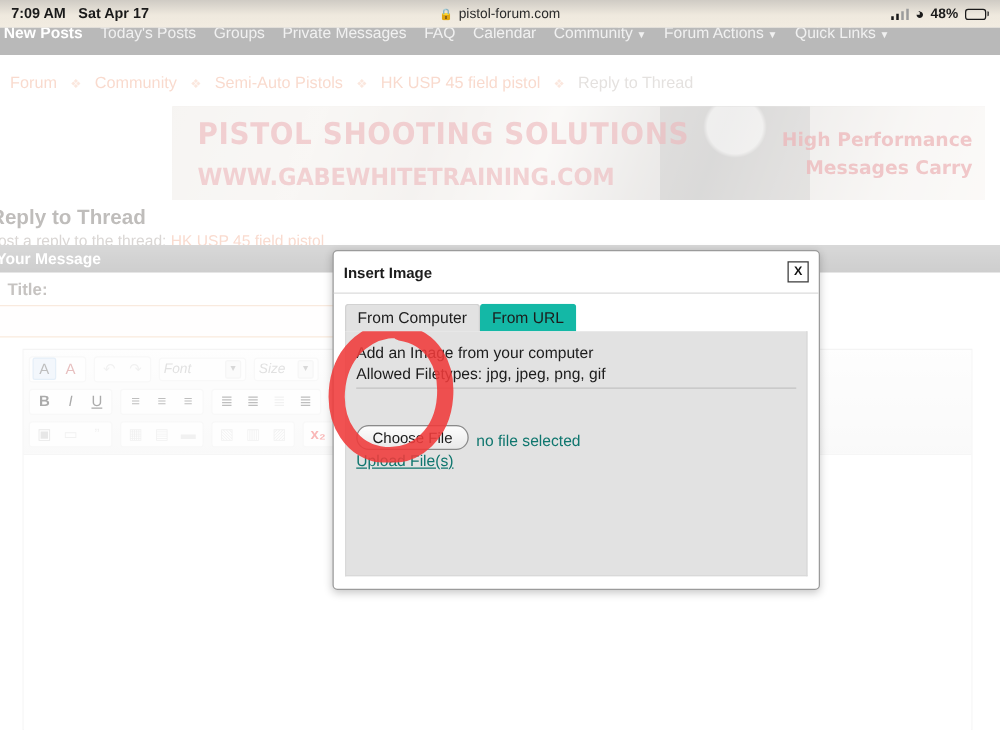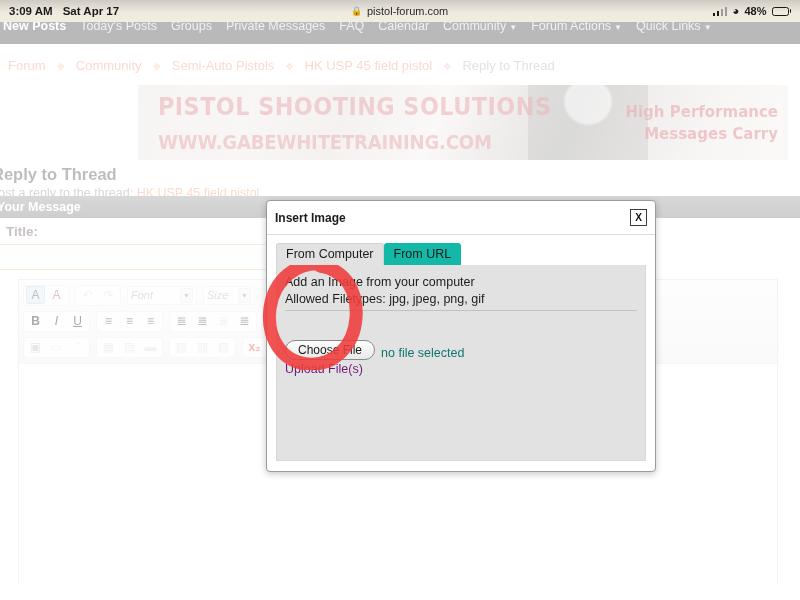--- a/index.html
+++ b/index.html
@@ -365,7 +365,7 @@
 
 <div id="status-bar">
   <div id="status-left">
-    <span>3:09 AM</span>
+    <span>7:09 AM</span>
     <span>Sat Apr 17</span>
   </div>
   <div id="status-right">

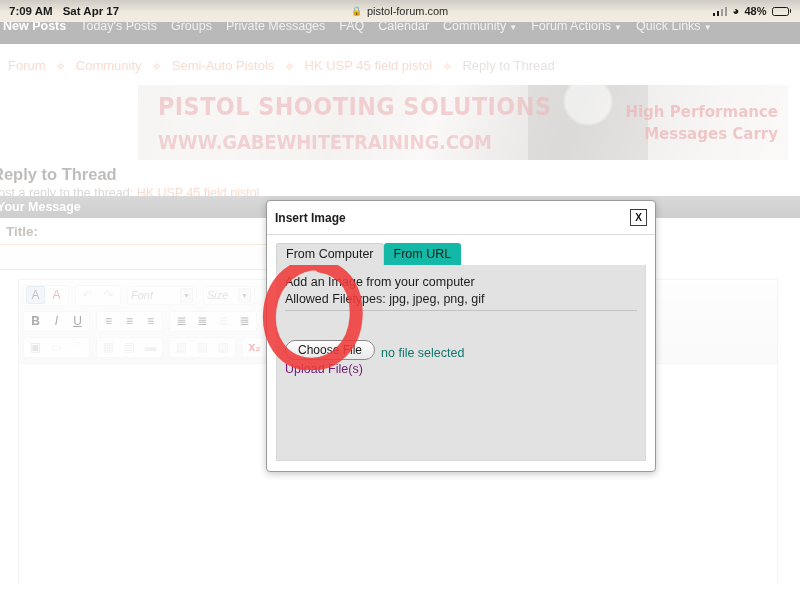--- a/index.html
+++ b/index.html
@@ -227,7 +227,7 @@
     font-size:12px;color:#1a1a1a;padding:2px 12px;line-height:14px;
   }
   #no-file{font-size:12.5px;color:#0f766e;margin-top:32px;}
-  #upload-line{font-size:12.5px;color:#701a75;margin-top:2px;}
+  #upload-line{font-size:12.5px;color:#0f766e;margin-top:2px;text-decoration:underline;}
 
   
   #annot{

